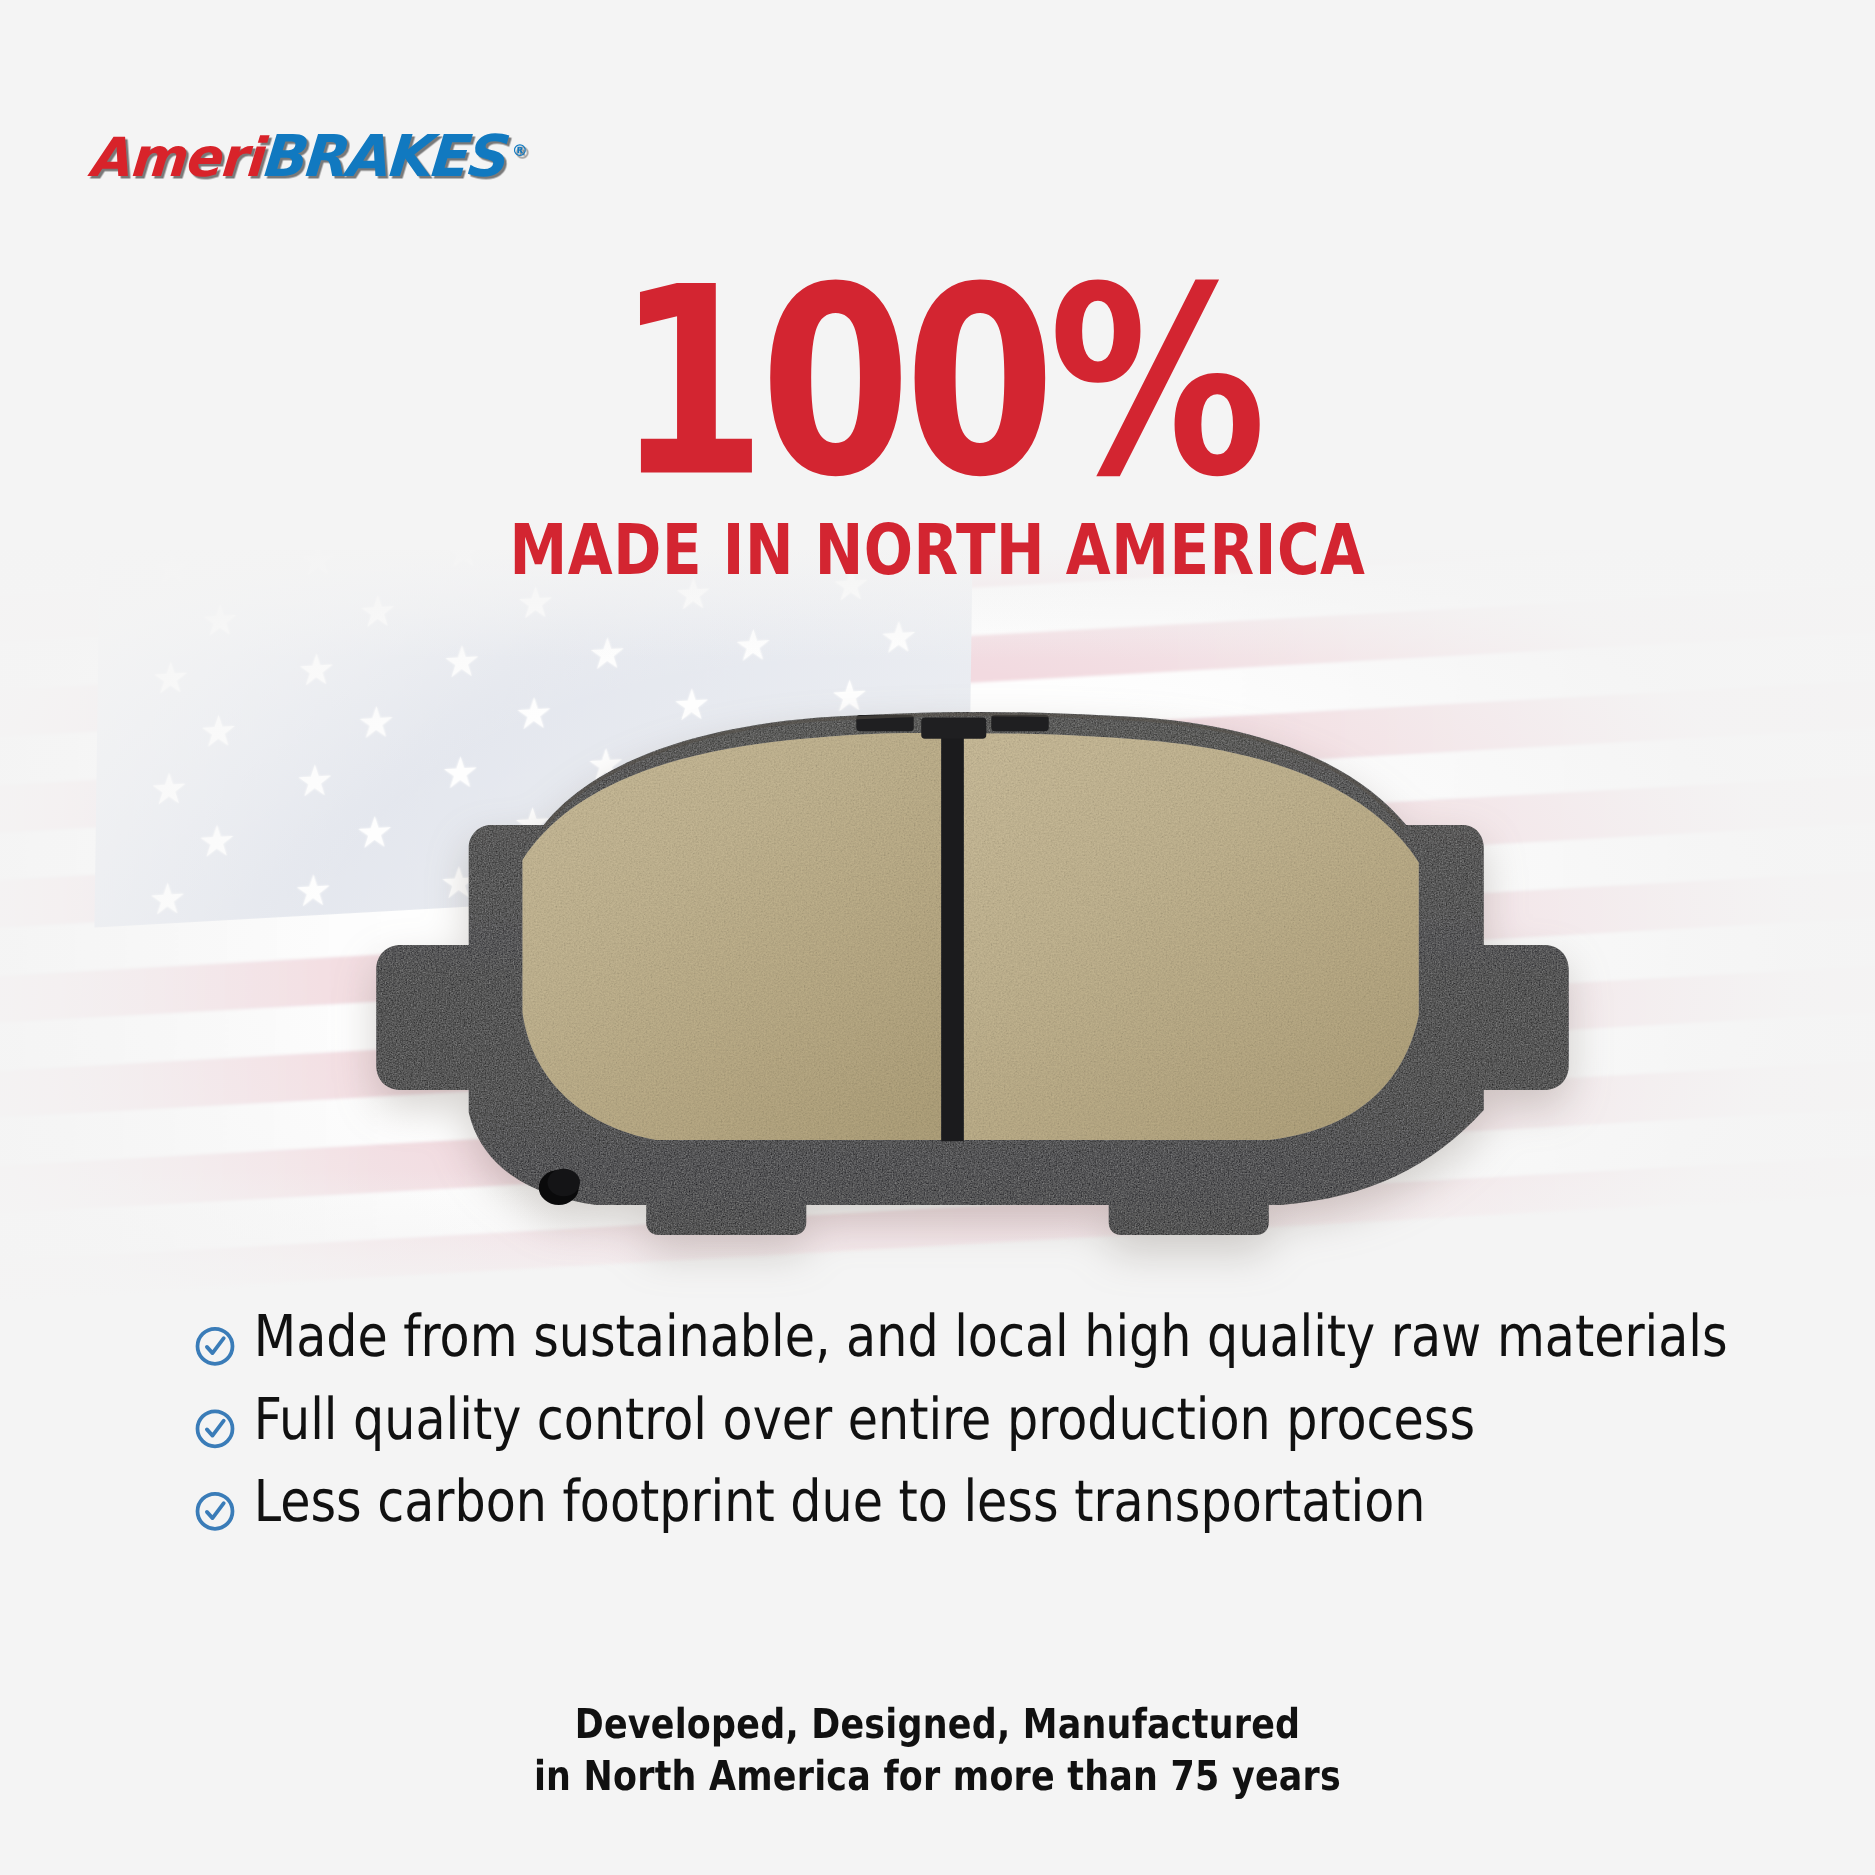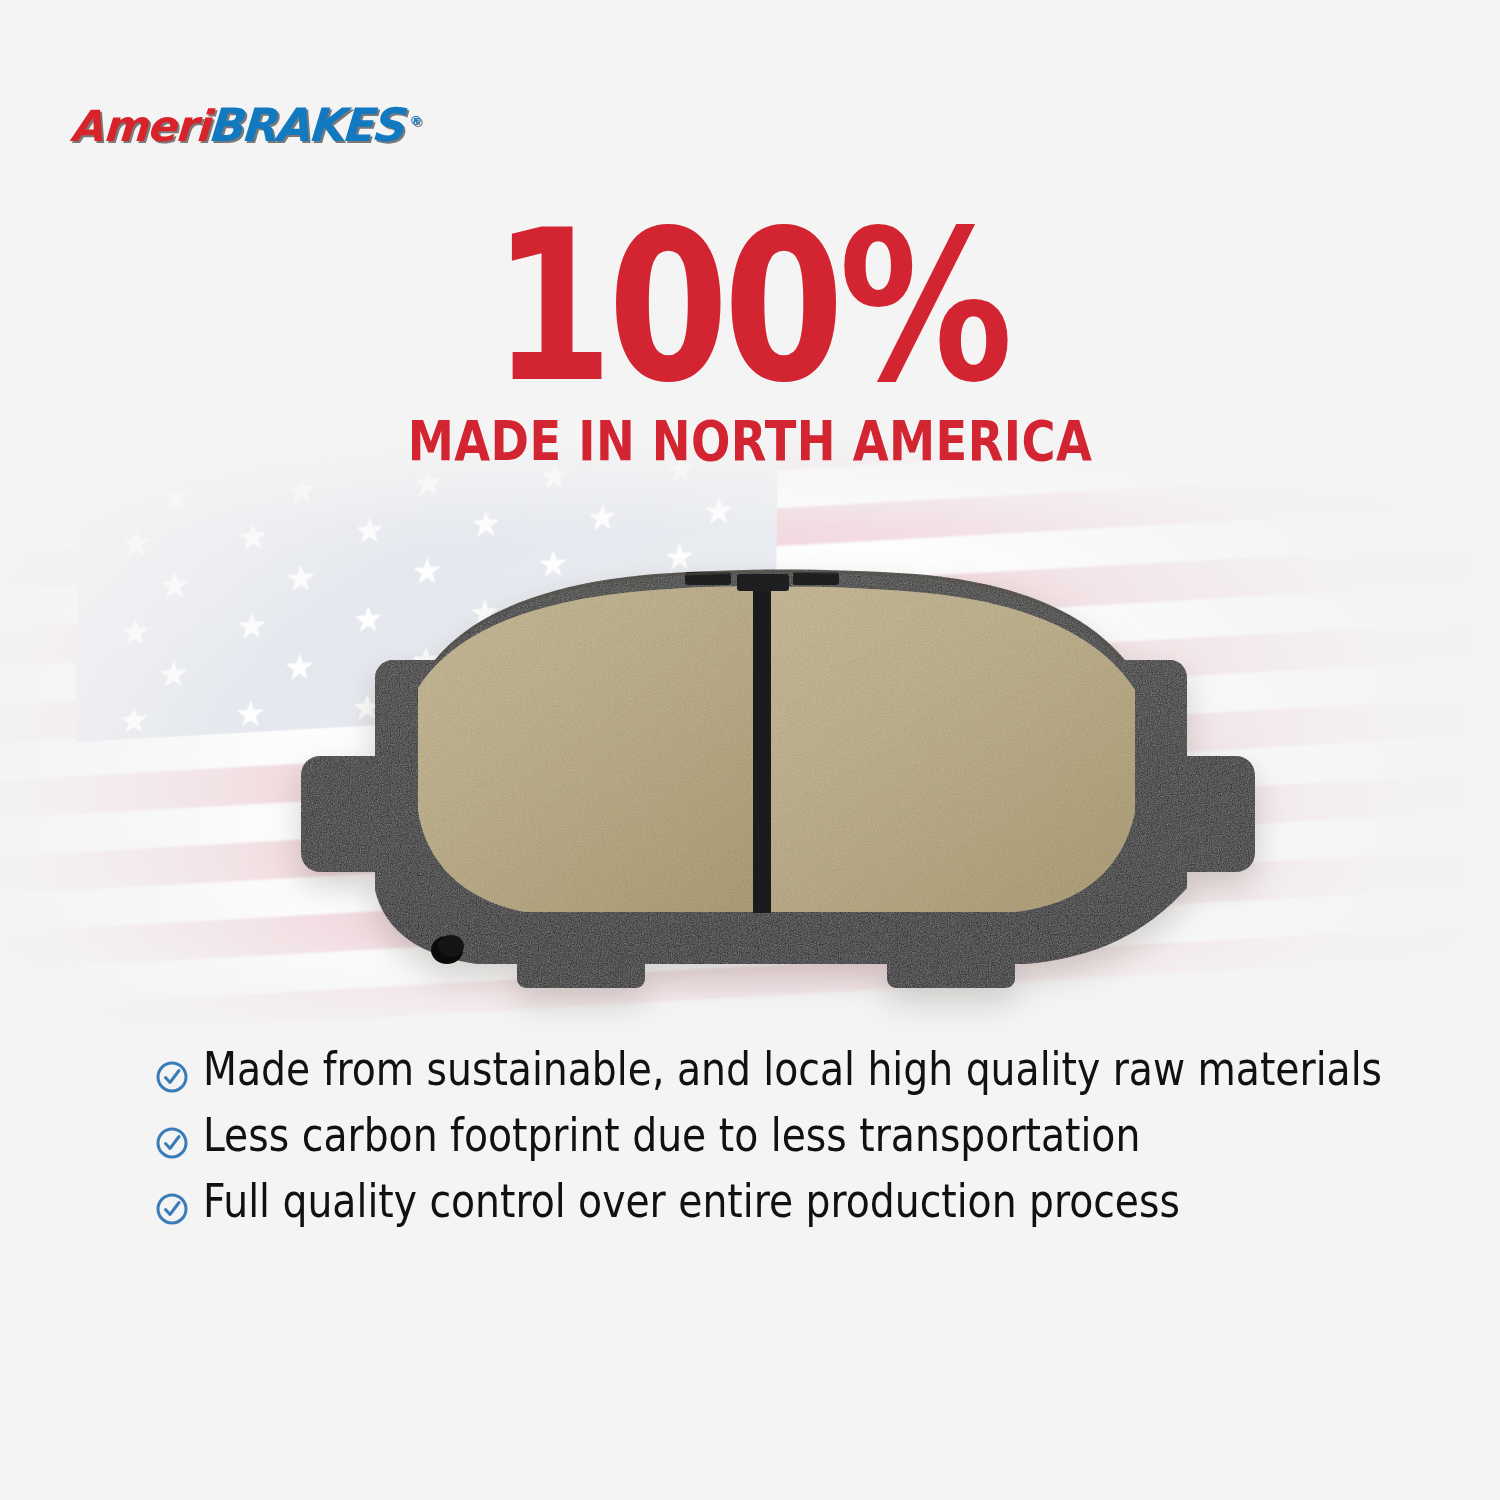--- a/index.html
+++ b/index.html
@@ -408,7 +408,7 @@
         <circle cx="17" cy="17" r="14" fill="none" stroke="#3a7cb8" stroke-width="3"></circle>
         <path d="M10.5 17.5 L15 22.5 L24 10.5" fill="none" stroke="#3a7cb8" stroke-width="3" stroke-linecap="round" stroke-linejoin="round"></path>
       </svg>
-      <span class="bullet-text">Less carbon footprint due to less transportation</span>
+      <span class="bullet-text">Full quality control over entire production process</span>
     </div>
 
     <div class="bullet">
@@ -416,7 +416,7 @@
         <circle cx="17" cy="17" r="14" fill="none" stroke="#3a7cb8" stroke-width="3"></circle>
         <path d="M10.5 17.5 L15 22.5 L24 10.5" fill="none" stroke="#3a7cb8" stroke-width="3" stroke-linecap="round" stroke-linejoin="round"></path>
       </svg>
-      <span class="bullet-text">Full quality control over entire production process</span>
+      <span class="bullet-text">Less carbon footprint due to less transportation</span>
     </div>
 
 

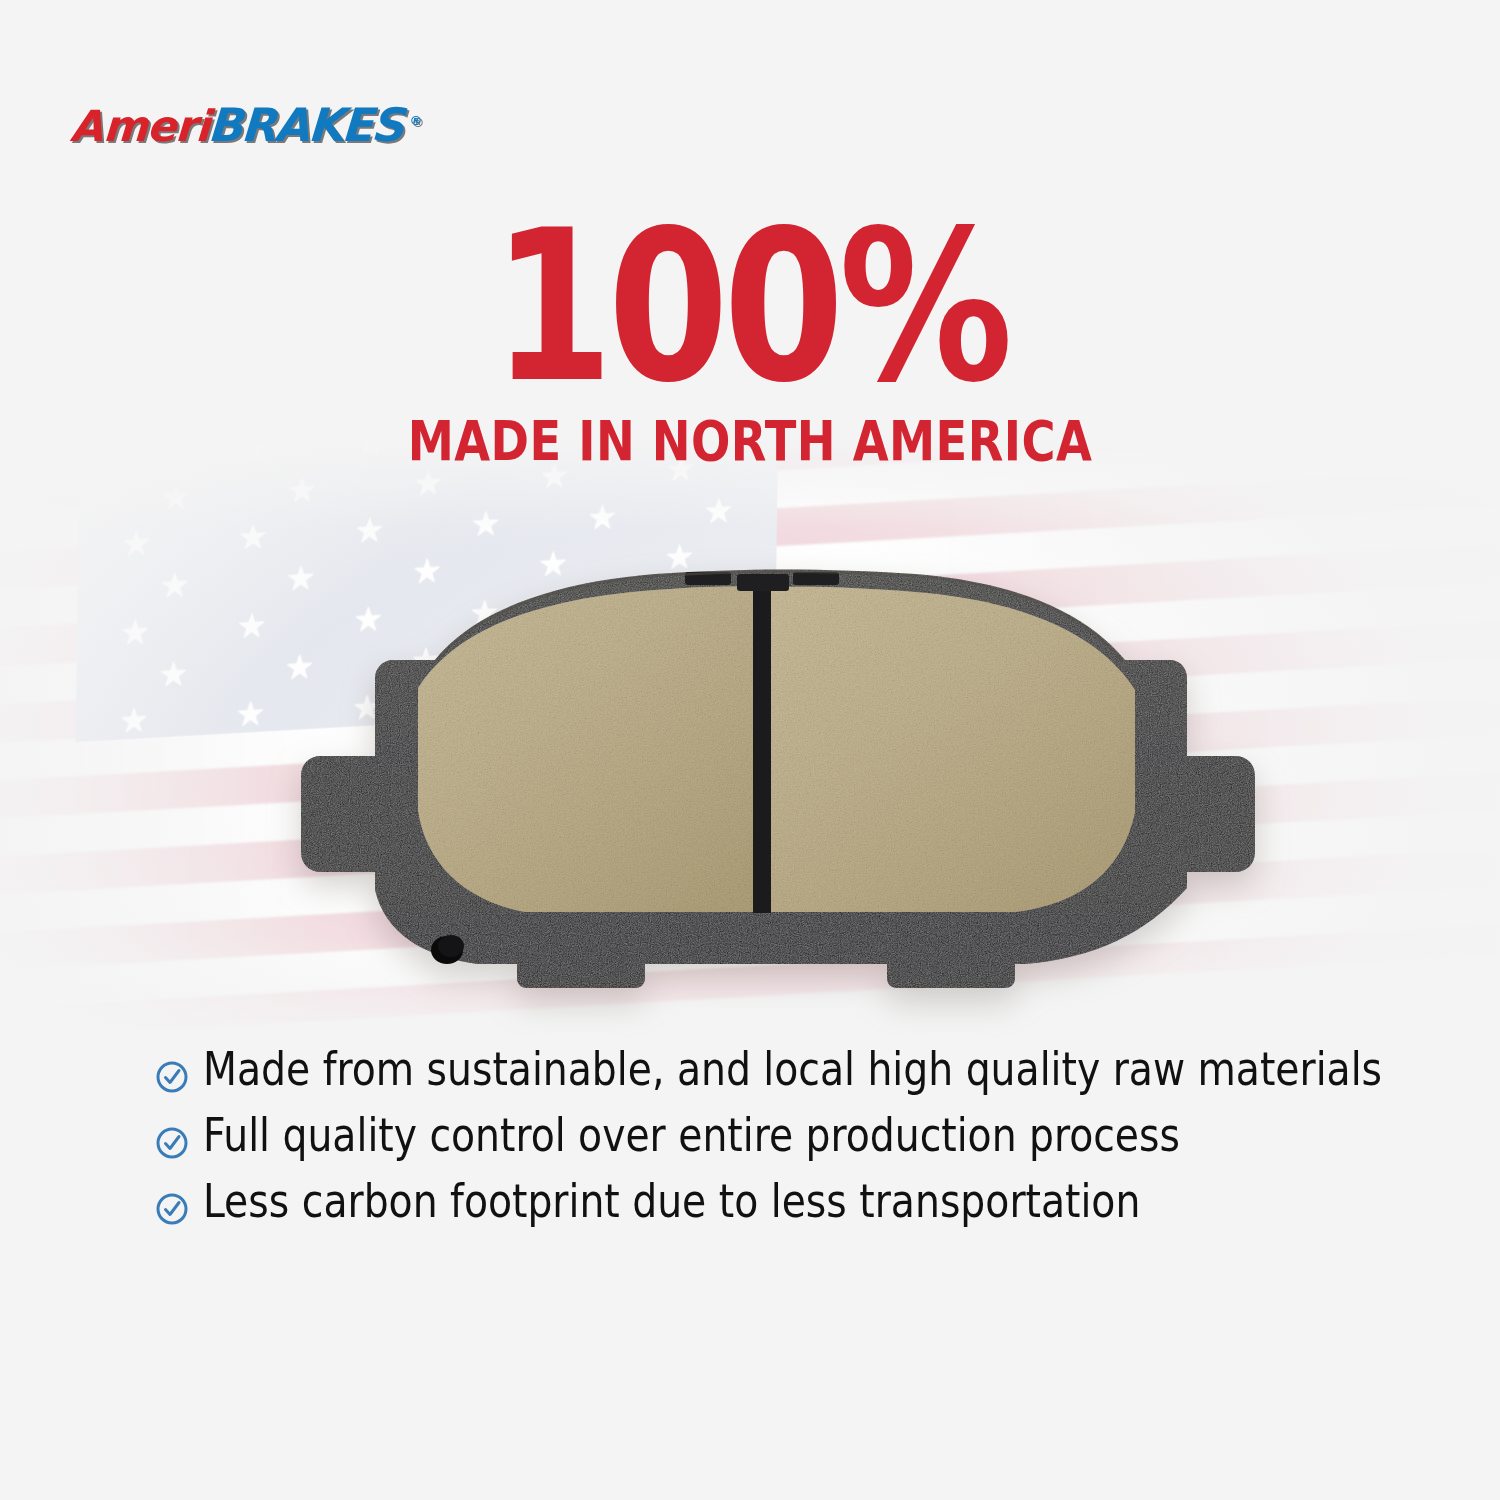--- a/index.html
+++ b/index.html
@@ -422,6 +422,10 @@
 
   </div>
 
+  <div class="footer">
+    <div>Developed, Designed, Manufactured</div>
+    <div>in North America for more than 75 years</div>
+  </div>
 
 </div>
 

